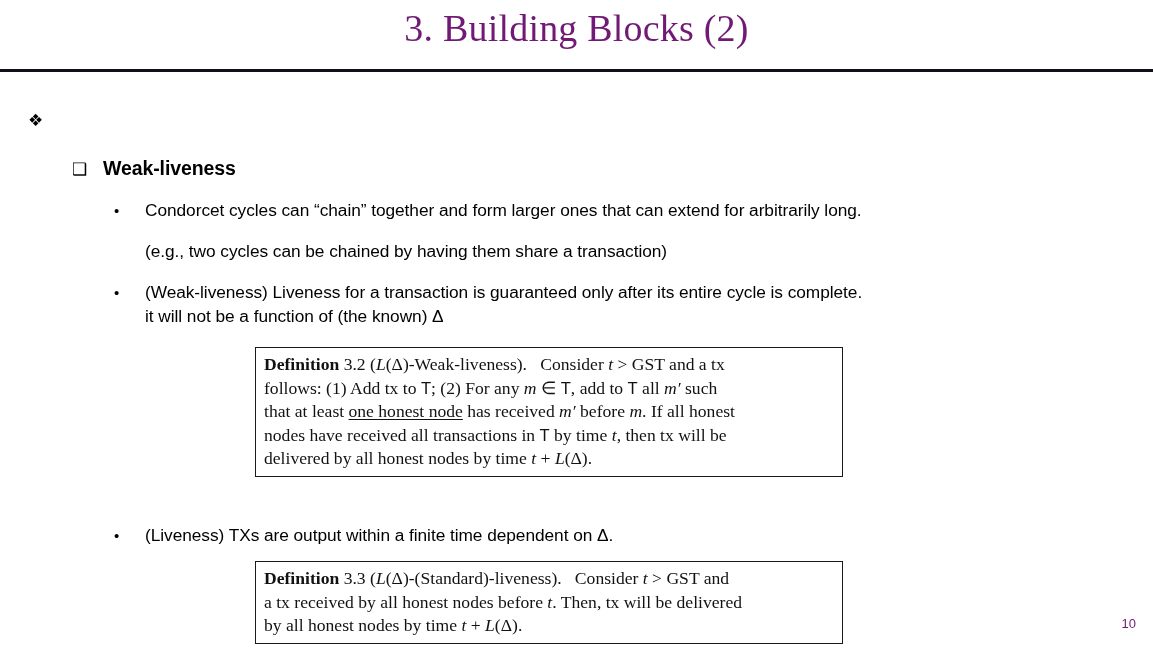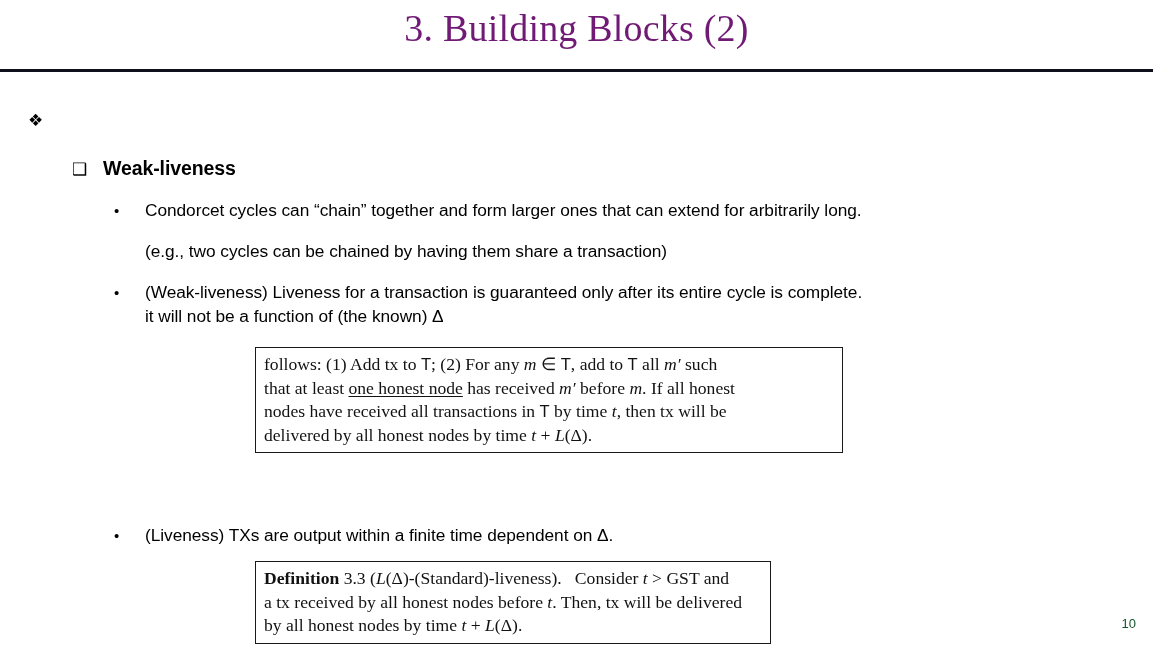--- a/index.html
+++ b/index.html
@@ -159,6 +159,7 @@
 <div class="cont" style="left:145px; top:304px;">it will not be a function of (the known) Δ</div>
 
 <div class="defbox" id="defbox-1" style="left:255px; top:347px; width:588px;">
+    <span class="ln"><b>Definition</b><span> 3.2 (</span><i>L</i><span>(Δ)-Weak-liveness).  Consider </span><i>t</i><span> &gt; GST and a tx</span></span>
     <span class="ln"><span>follows: (1) Add tx to </span><span class="sansmath">T</span><span>; (2) For any </span><i>m</i><span> ∈ </span><span class="sansmath">T</span><span>, add to </span><span class="sansmath">T</span><span> all </span><i>m′</i><span> such</span></span>
     <span class="ln"><span>that at least </span><span class="uline">one honest node</span><span> has received </span><i>m′</i><span> before </span><i>m</i><span>. If all honest</span></span>
     <span class="ln"><span>nodes have received all transactions in </span><span class="sansmath">T</span><span> by time </span><i>t</i><span>, then tx will be</span></span>

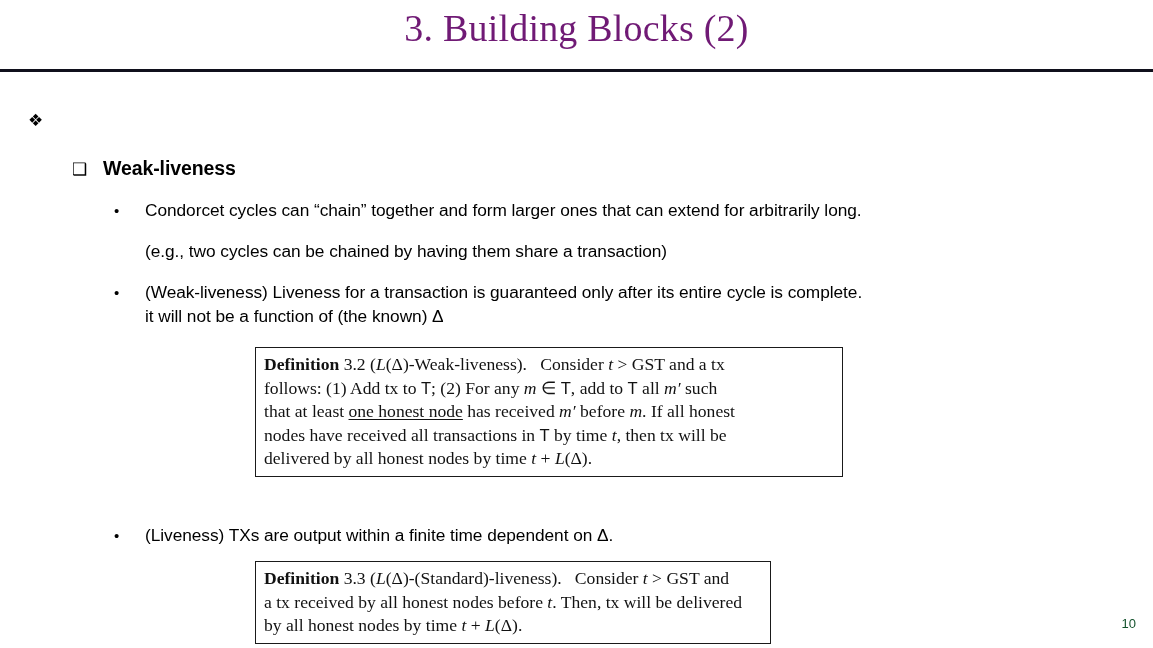--- a/index.html
+++ b/index.html
@@ -171,7 +171,7 @@
   <span> (Liveness) TXs are output within a finite time dependent on Δ.</span>
 </div>
 
-<div class="defbox" id="defbox-2" style="left:255px; top:561px; width:516px;">
+<div class="defbox" id="defbox-2" style="left:255px; top:561px; width:588px;">
     <span class="ln"><b>Definition</b><span> 3.3 (</span><i>L</i><span>(Δ)-(Standard)-liveness).  Consider </span><i>t</i><span> &gt; GST and</span></span>
     <span class="ln"><span>a tx received by all honest nodes before </span><i>t</i><span>. Then, tx will be delivered</span></span>
     <span class="ln"><span>by all honest nodes by time </span><i>t</i><span> + </span><i>L</i><span>(Δ).</span></span>

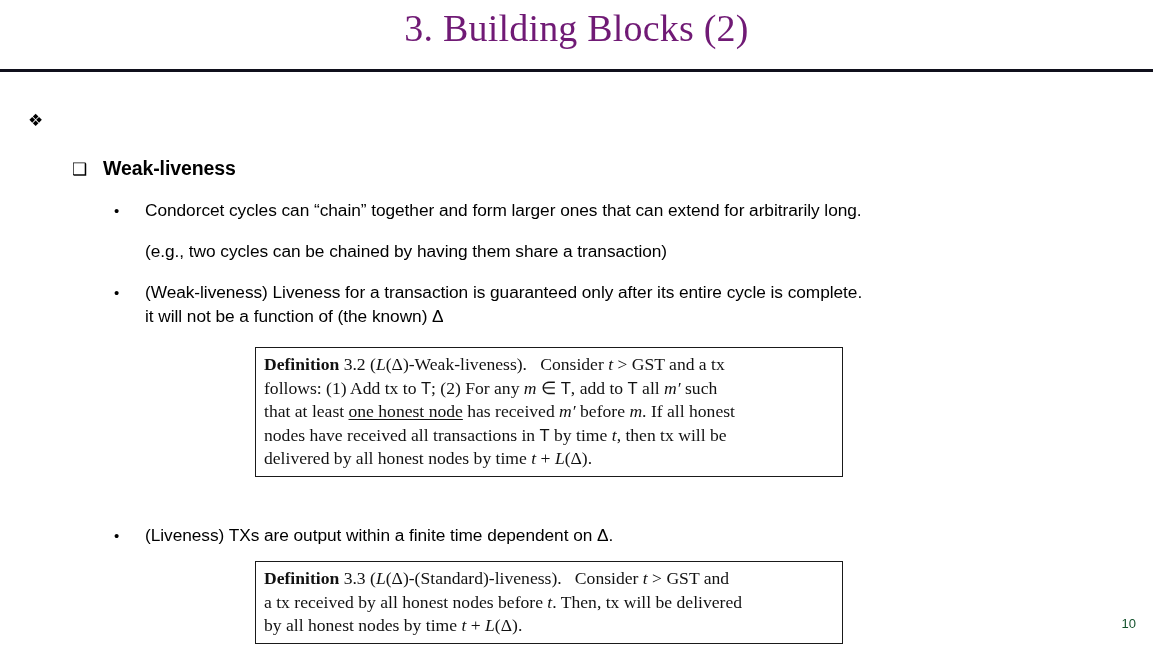--- a/index.html
+++ b/index.html
@@ -128,7 +128,7 @@
     right: 17px;
     bottom: 17px;
     font-size: 13px;
-    color: #14532d;
+    color: #701a75;
   }
 </style>
 </head>

